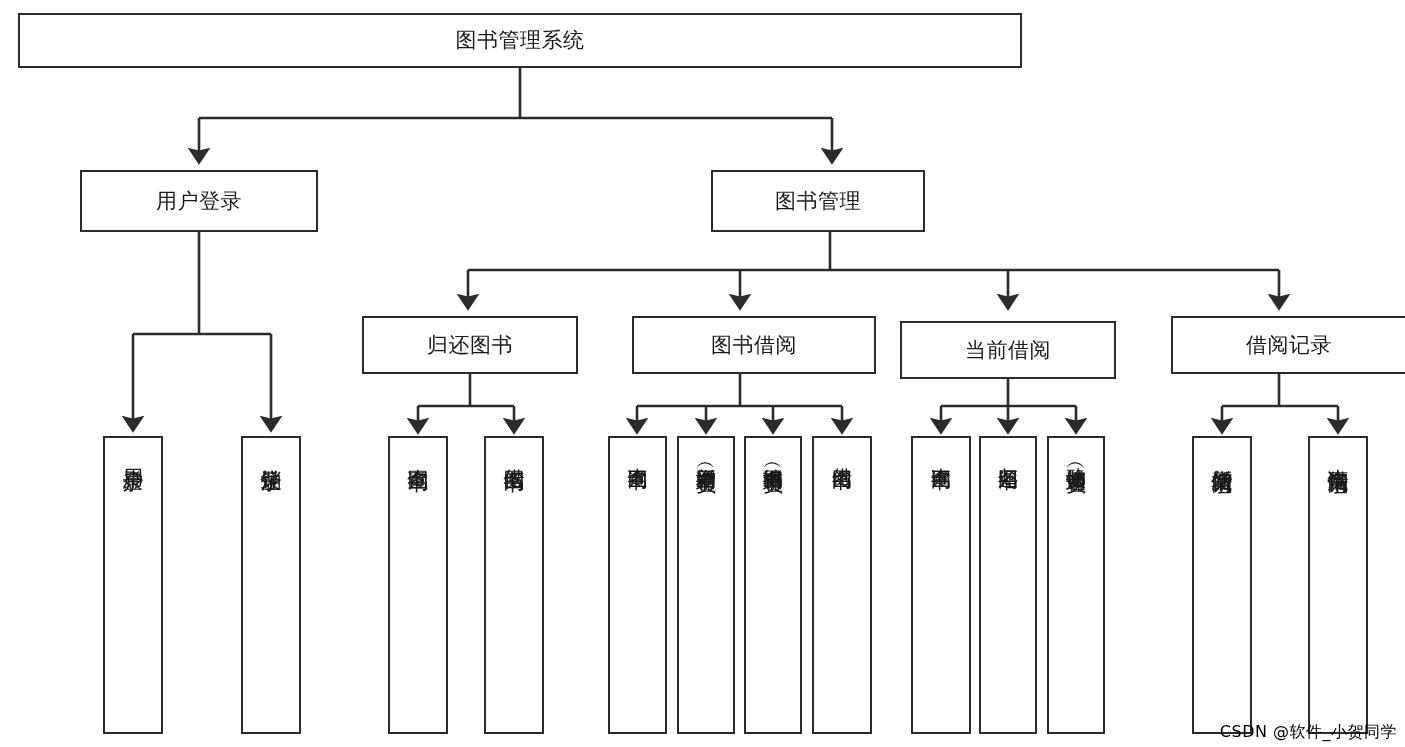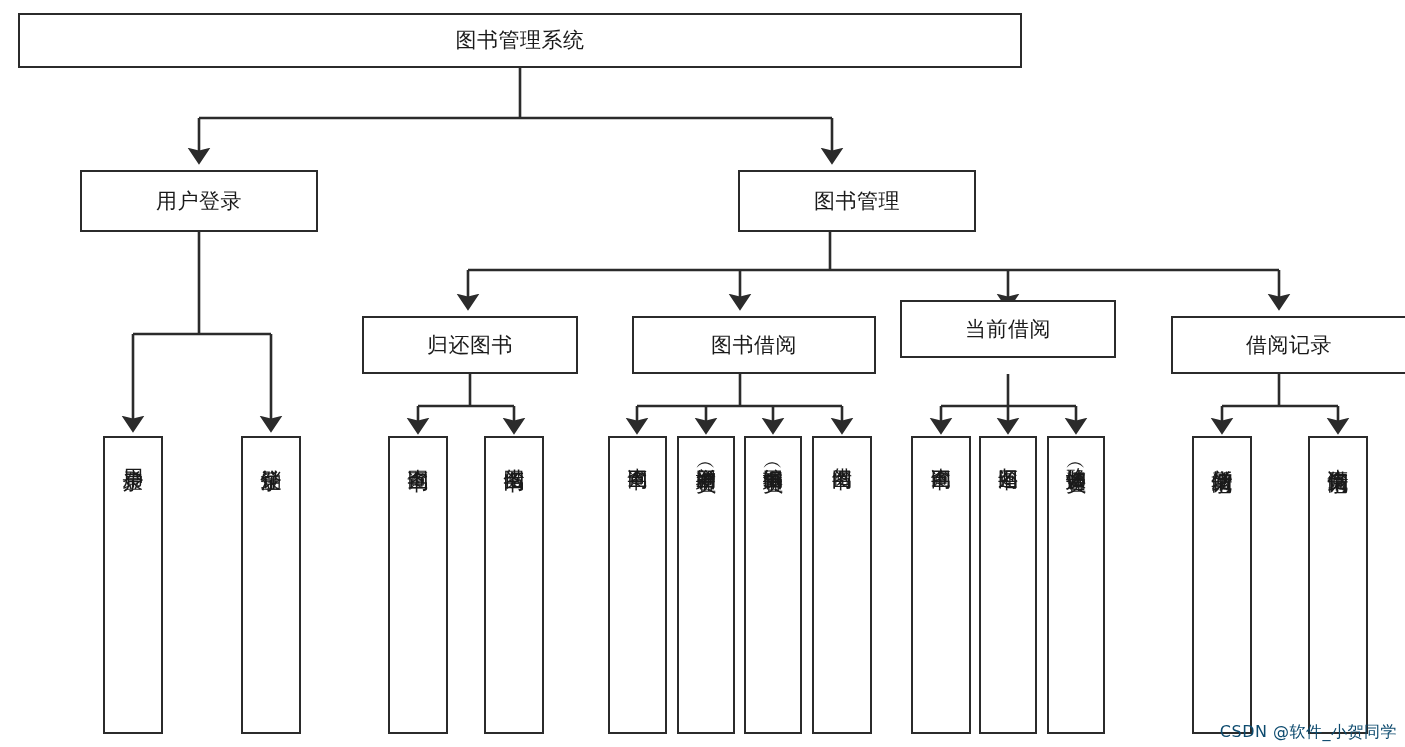--- a/index.html
+++ b/index.html
@@ -134,7 +134,7 @@
   <div class="node horiz" style="left:80px; top:170px; width:238px; height:62px;">
     <span class="label">用户登录</span>
   </div>
-  <div class="node horiz" style="left:738px; top:170px; width:238px; height:62px;">
+  <div class="node horiz" style="left:711px; top:170px; width:214px; height:62px;">
     <span class="label">图书管理</span>
   </div>
 

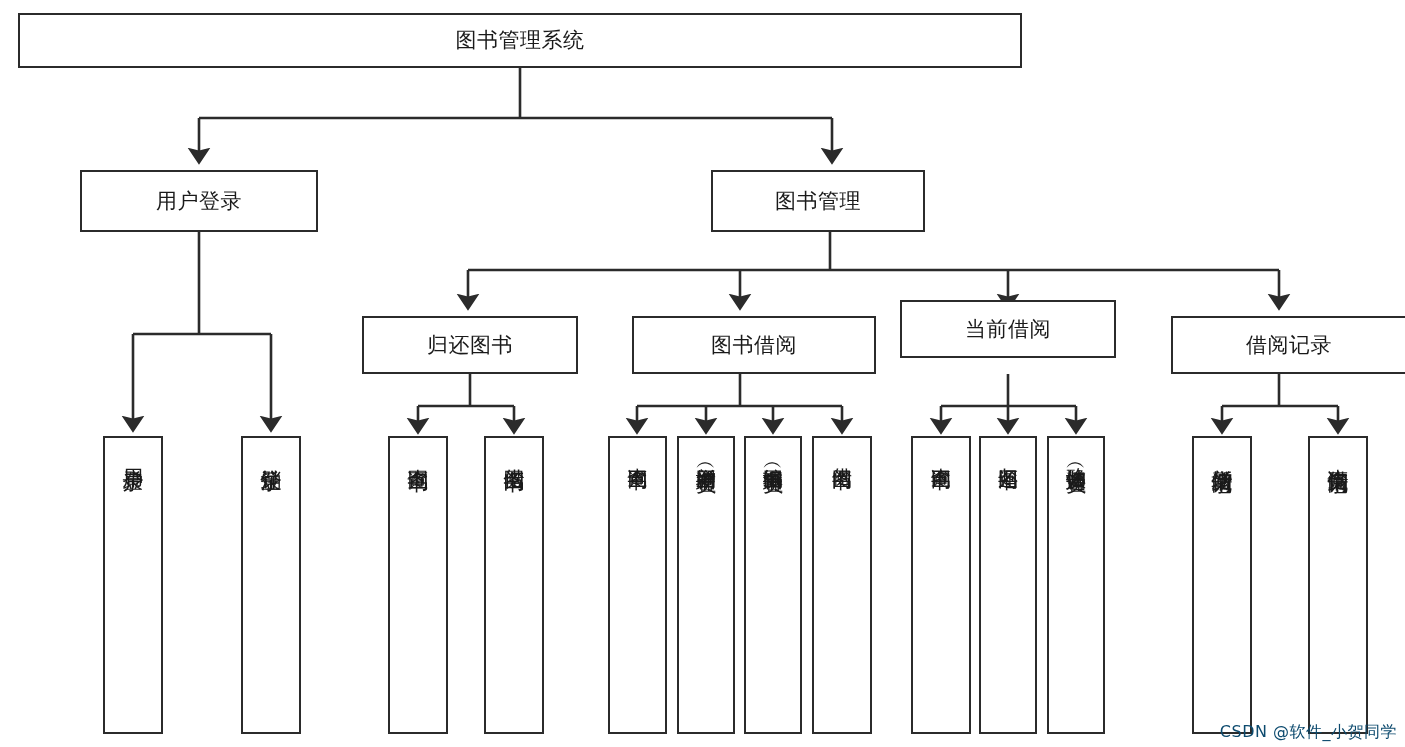--- a/index.html
+++ b/index.html
@@ -144,7 +144,7 @@
   <div class="node horiz" style="left:632px; top:316px; width:244px; height:58px;">
     <span class="label">图书借阅</span>
   </div>
-  <div class="node horiz" style="left:900px; top:300px; width:216px; height:58px;">
+  <div class="node horiz" style="left:900px; top:321px; width:216px; height:58px;">
     <span class="label">当前借阅</span>
   </div>
   <div class="node horiz" style="left:1171px; top:316px; width:236px; height:58px;">

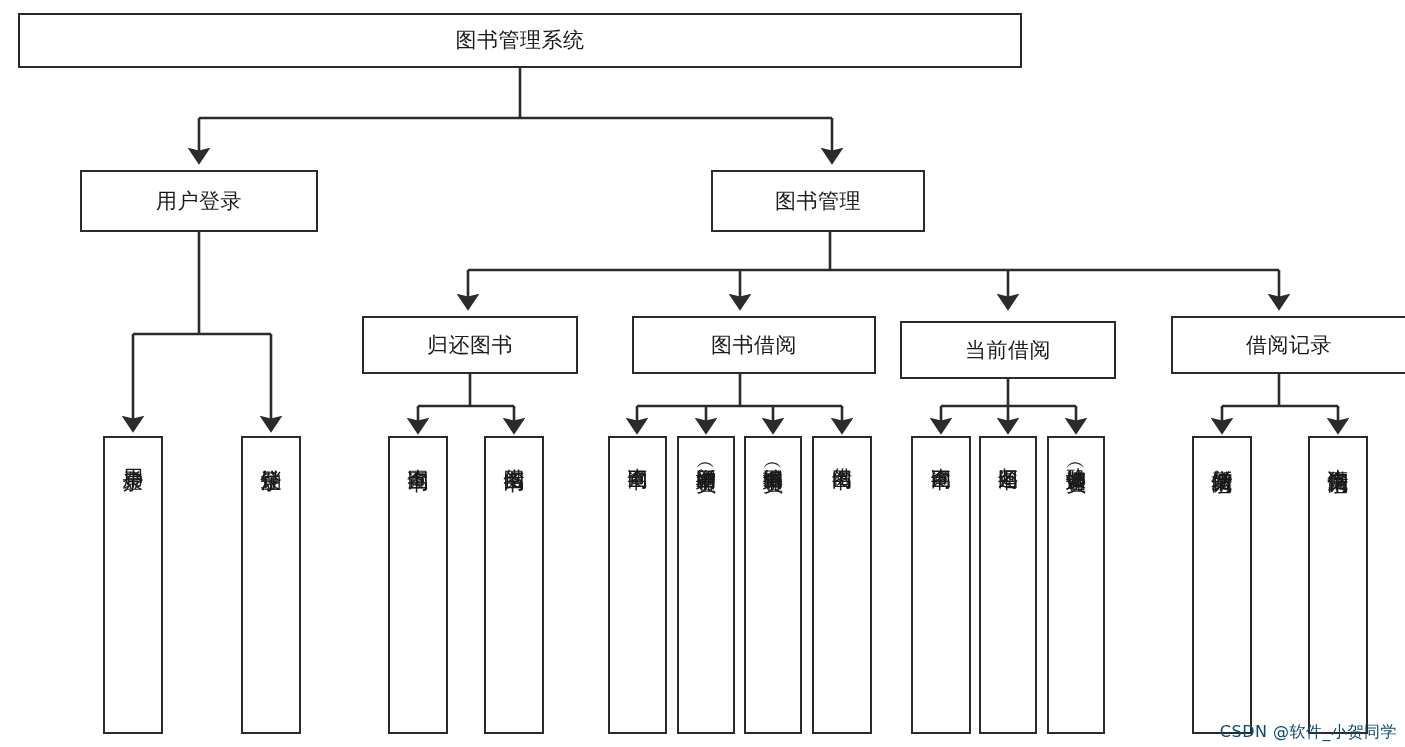--- a/index.html
+++ b/index.html
@@ -66,7 +66,7 @@
     right: 8px;
     bottom: 4px;
     font-size: 16px;
-    color: #0c4a6e;
+    color: #000000;
     z-index: 5;
     white-space: nowrap;
     letter-spacing: 0.5px;

